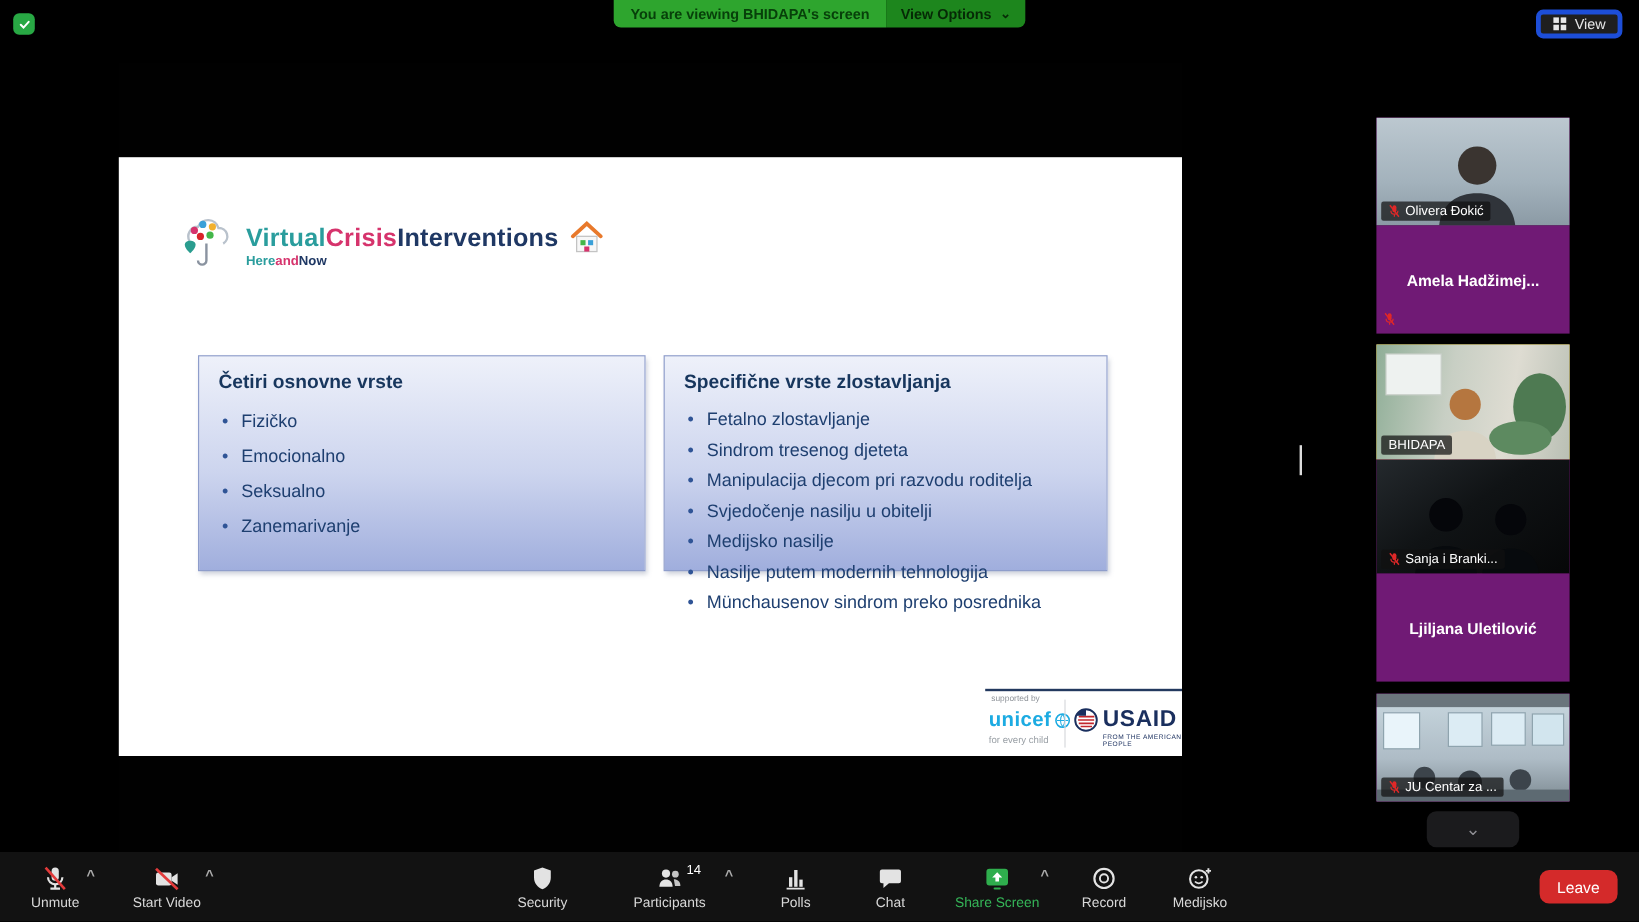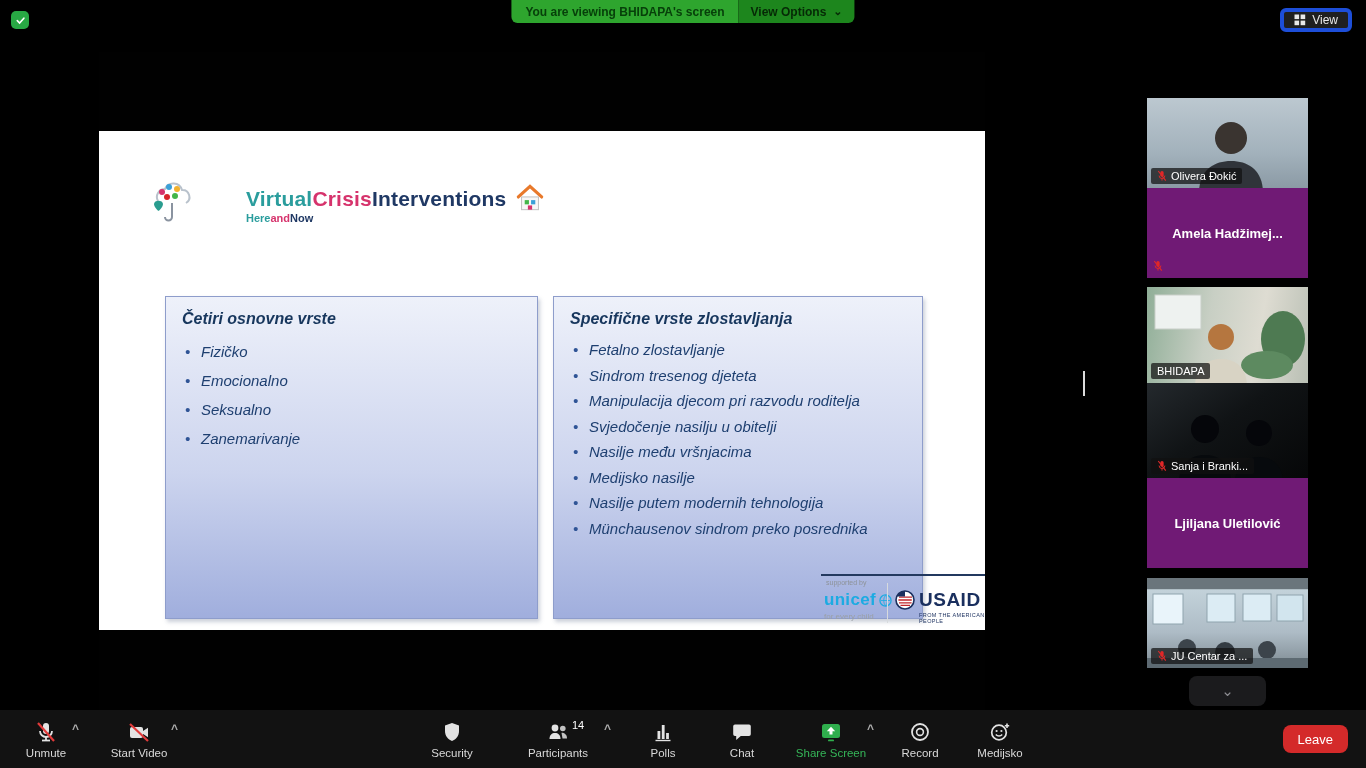--- a/index.html
+++ b/index.html
@@ -28,7 +28,7 @@
   .vci-text { display:flex; flex-direction:column; margin-top:10px; }
   .vci-line1 { font-size:21px; font-weight:bold; letter-spacing:0.2px; white-space:nowrap; }
   .vci-line2 { font-size:11px; font-weight:bold; margin-top:1px; }
-  .c-teal { color:#2a9d9d;margin-left:41px; } .c-pink { color:#d6336c; } .c-navy { color:#1f3864; }
+  .c-teal { color:#2a9d9d; } .c-pink { color:#d6336c; } .c-navy { color:#1f3864; }
 
   .slide-title { position:absolute; left:53px; top:105px; color:#3f5c77; font-size:33px;
     white-space:nowrap; font-weight:normal; }

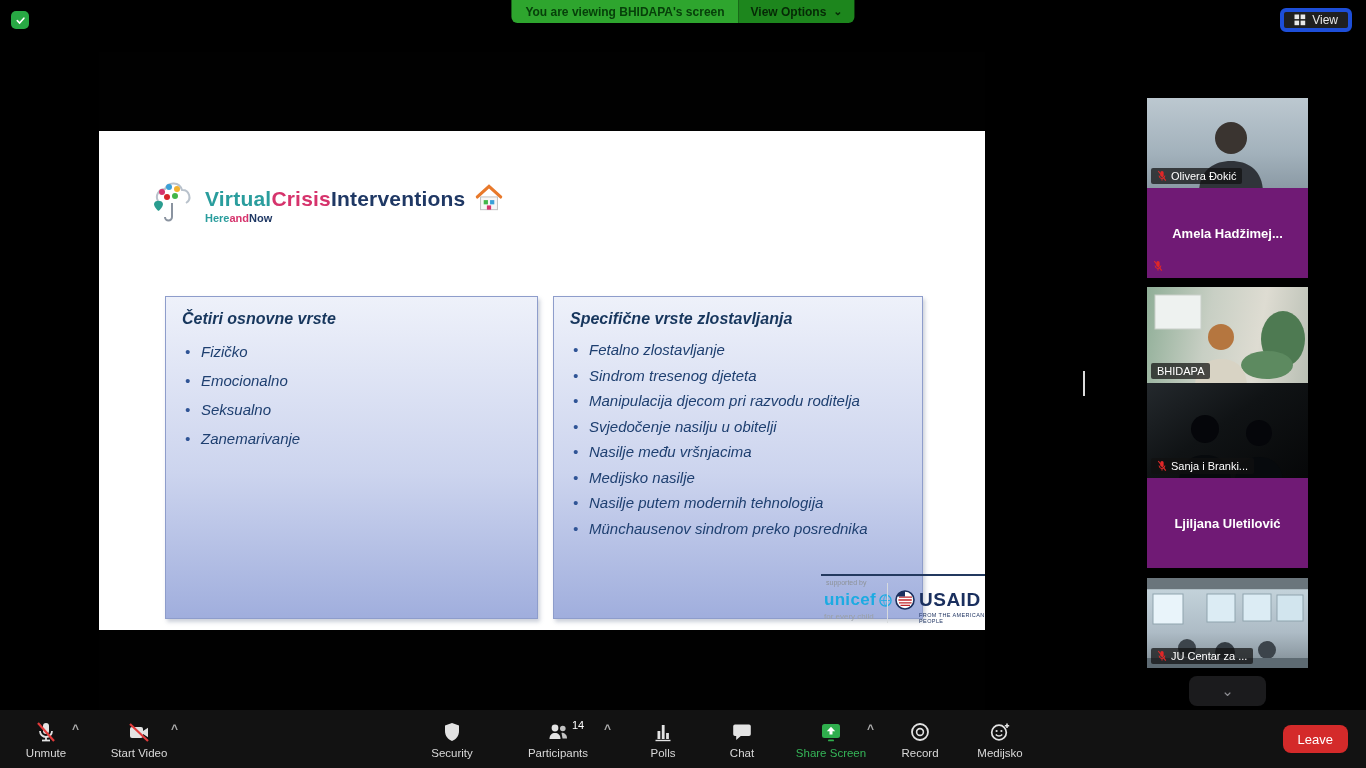--- a/index.html
+++ b/index.html
@@ -34,9 +34,9 @@
     white-space:nowrap; font-weight:normal; }
   .slide-title .ref { font-size:15px; color:#44586c; margin-left:9px; font-weight:normal; }
 
-  .sbox { position:absolute; top:165px; height:323px; border:1px solid #8e9dcb;
+  .sbox { position:absolute; top:165px; height:180px; border:1px solid #8e9dcb;
     background:linear-gradient(180deg,#eef1fa 0%, #ccd4ee 55%, #a0aedd 100%);
-    box-shadow:2px 3px 4px rgba(110,120,150,0.35); padding:13px 16px;font-style:italic; }
+    box-shadow:2px 3px 4px rgba(110,120,150,0.35); padding:13px 16px; }
   .sbox.left  { left:66px;  width:373px; }
   .sbox.right { left:454px; width:370px; }
   .sbox h3 { color:#17365d; font-size:16px; margin-bottom:9px; }

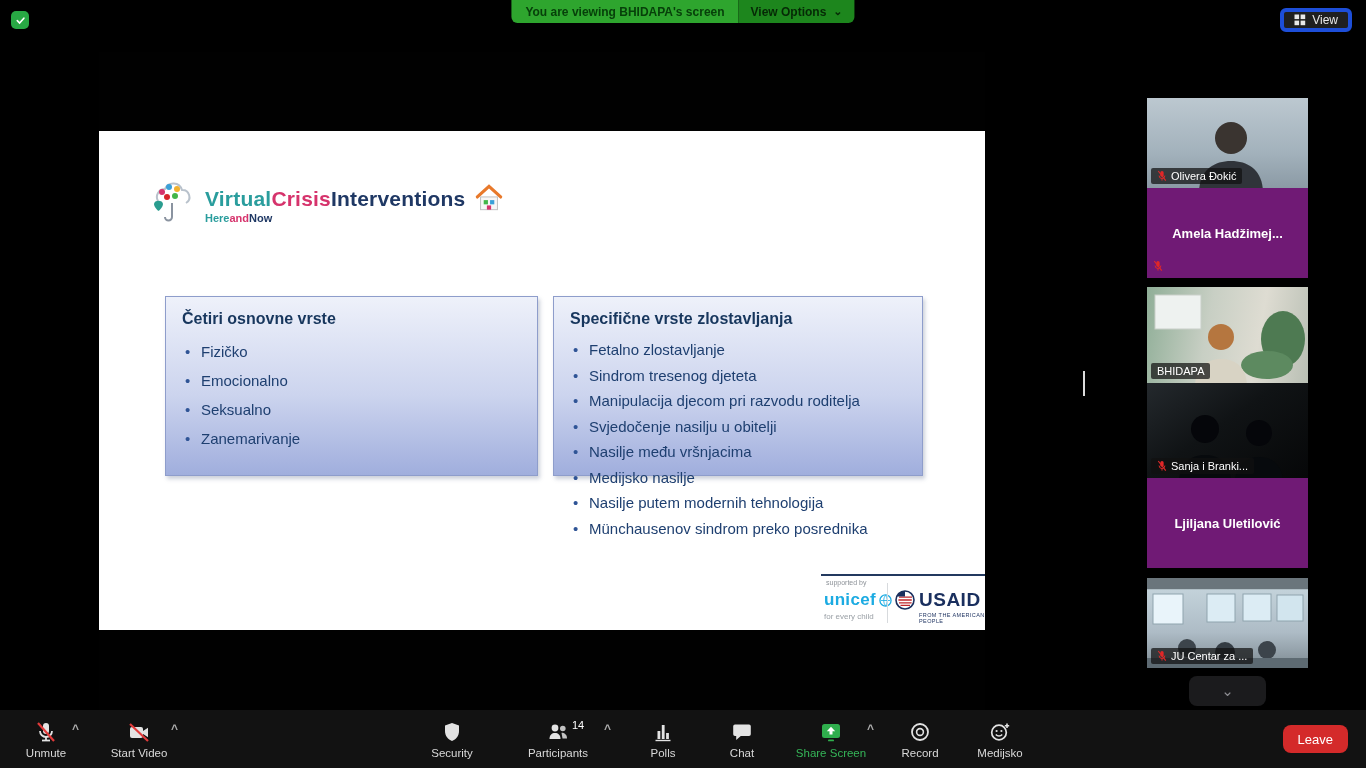--- a/index.html
+++ b/index.html
@@ -162,7 +162,6 @@
         <li><span>Sindrom tresenog djeteta</span></li>
         <li><span>Manipulacija djecom pri razvodu roditelja</span></li>
         <li><span>Svjedočenje nasilju u obitelji</span></li>
-        <li><span>Nasilje među vršnjacima</span></li>
         <li><span>Medijsko nasilje</span></li>
         <li><span>Nasilje putem modernih tehnologija</span></li>
         <li><span>Münchausenov sindrom preko posrednika</span></li>

